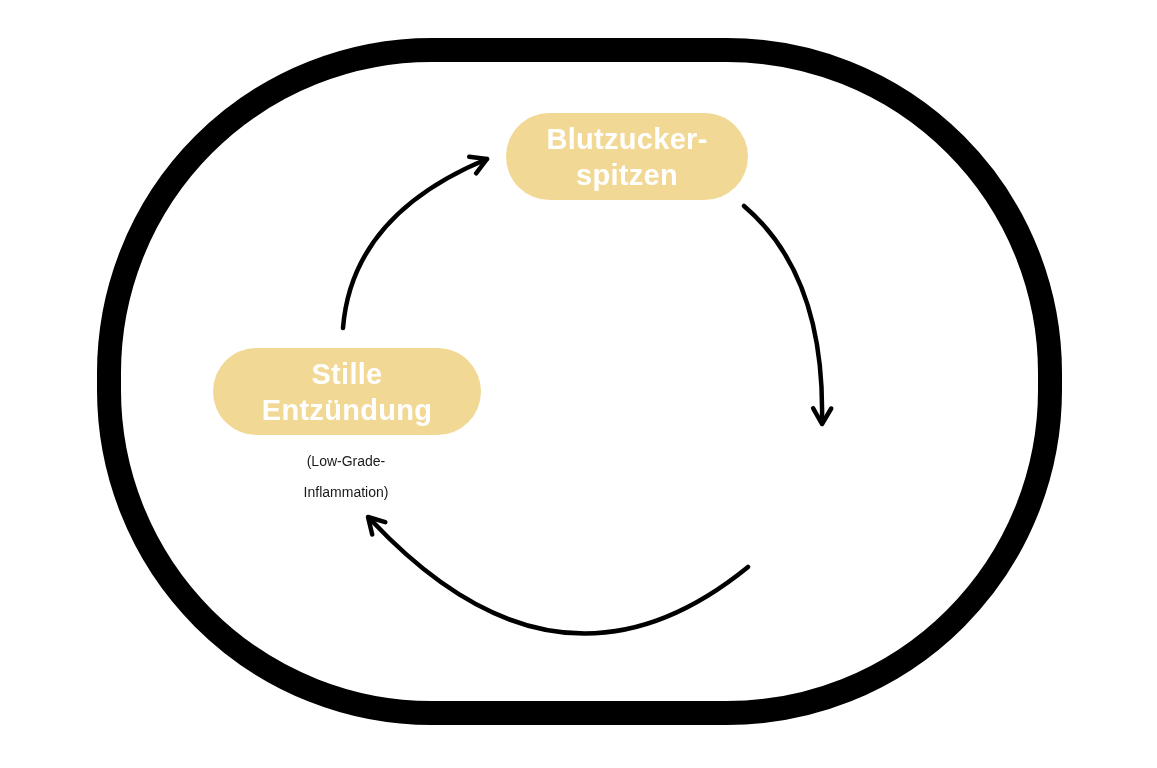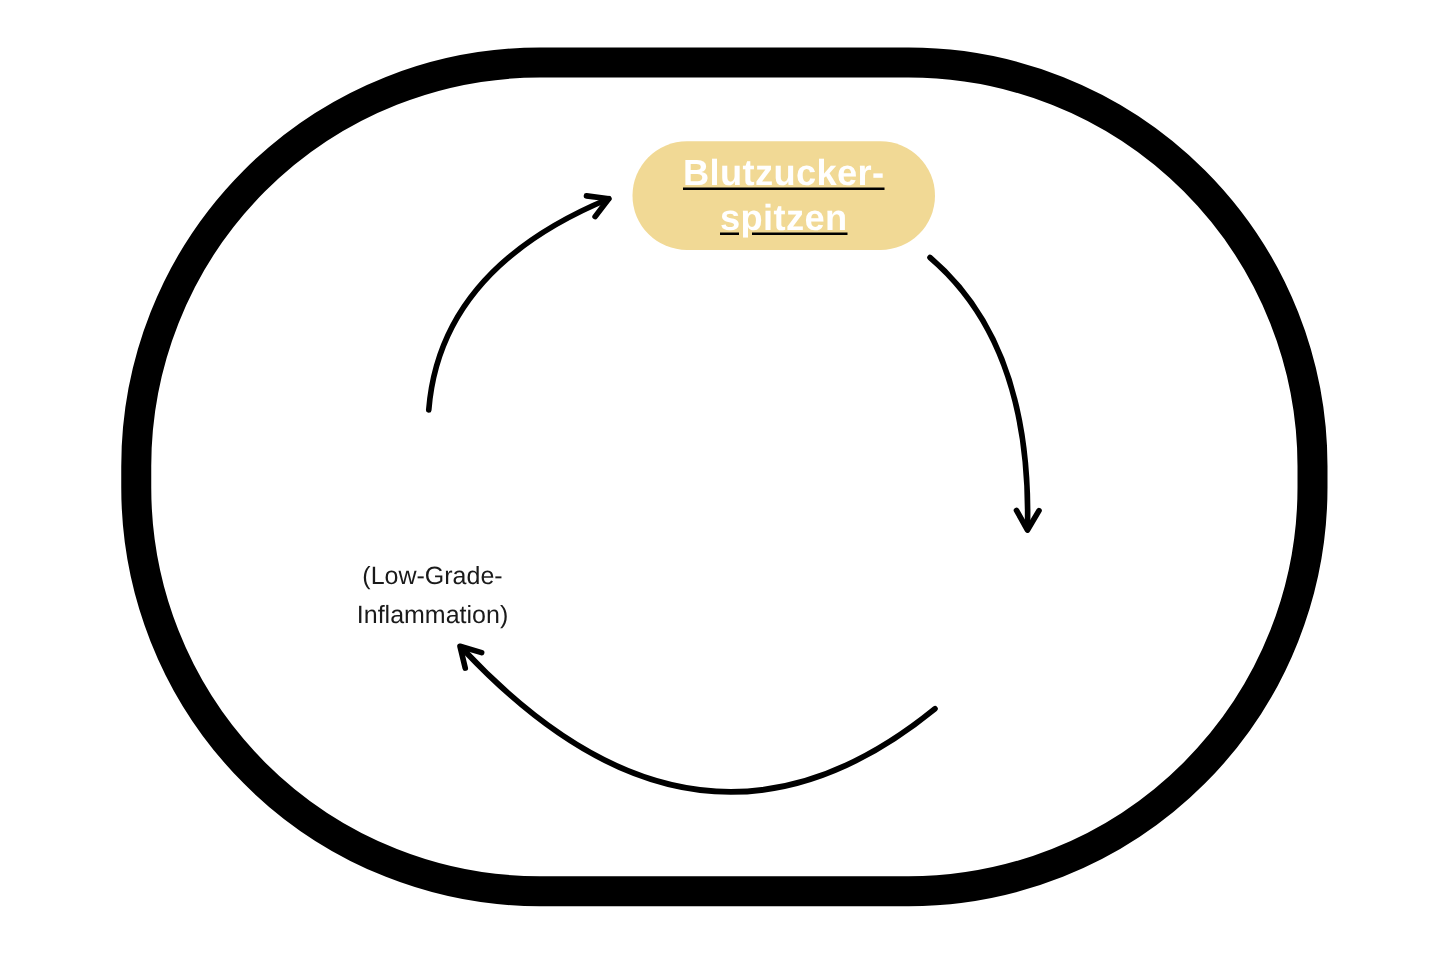--- a/index.html
+++ b/index.html
@@ -46,7 +46,6 @@
     display: flex;
     align-items: center;
     justify-content: center;
-    text-decoration: underline;
   }
   .pill-label {
     color: #ffffff;

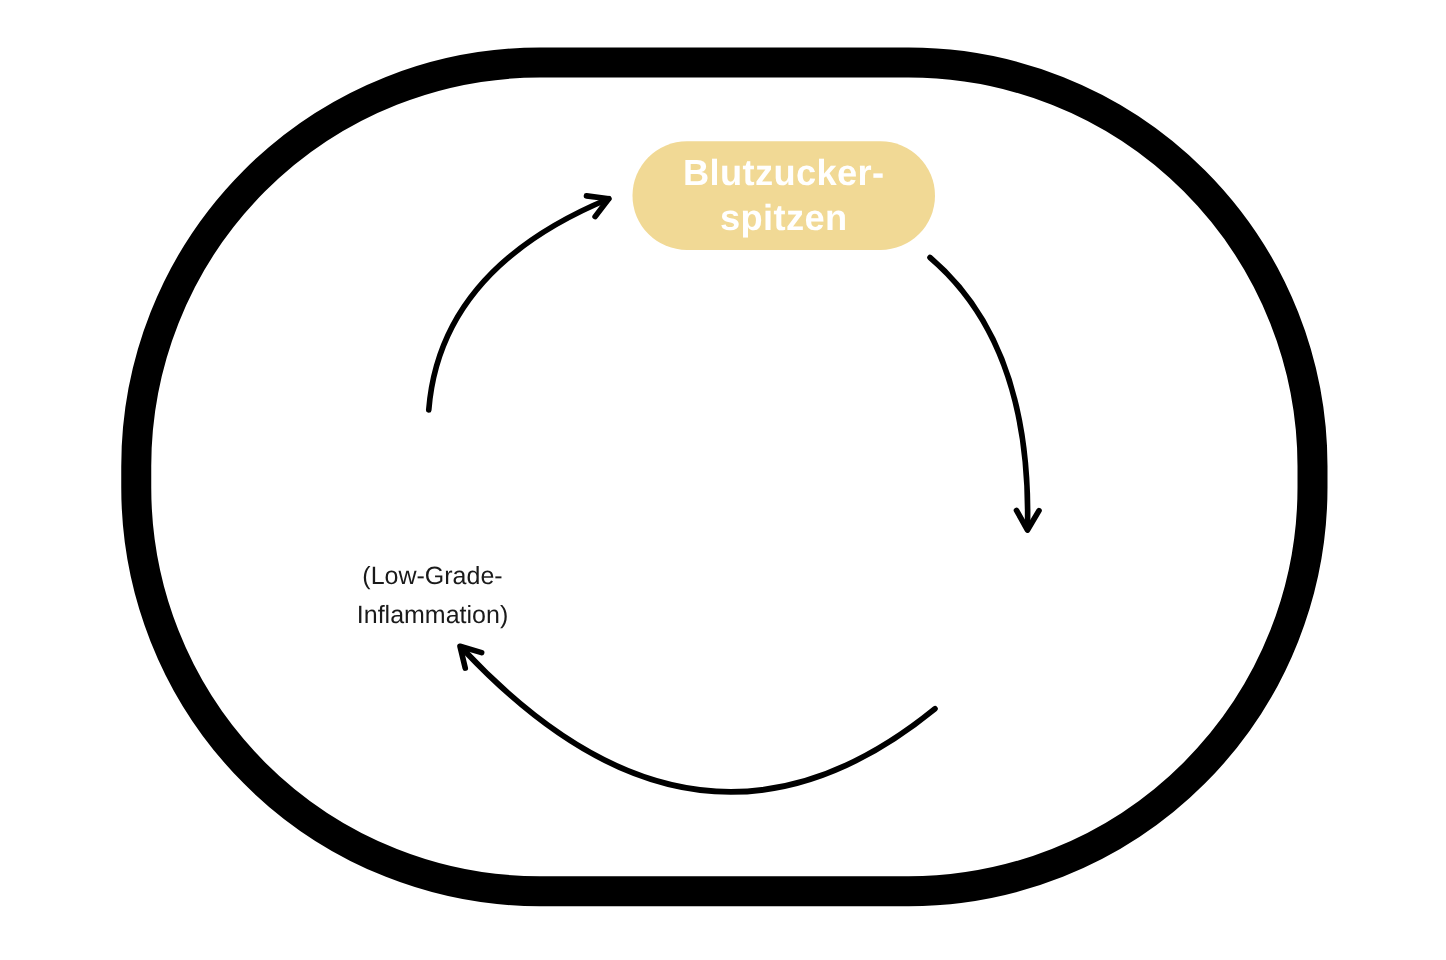--- a/index.html
+++ b/index.html
@@ -100,6 +100,10 @@
   </div>
 
 
+  <div class="pill pill-left">
+    <span class="pill-label">Stille
+Entzündung</span>
+  </div>
 
   <div class="caption">(Low-Grade-
 Inflammation)</div>

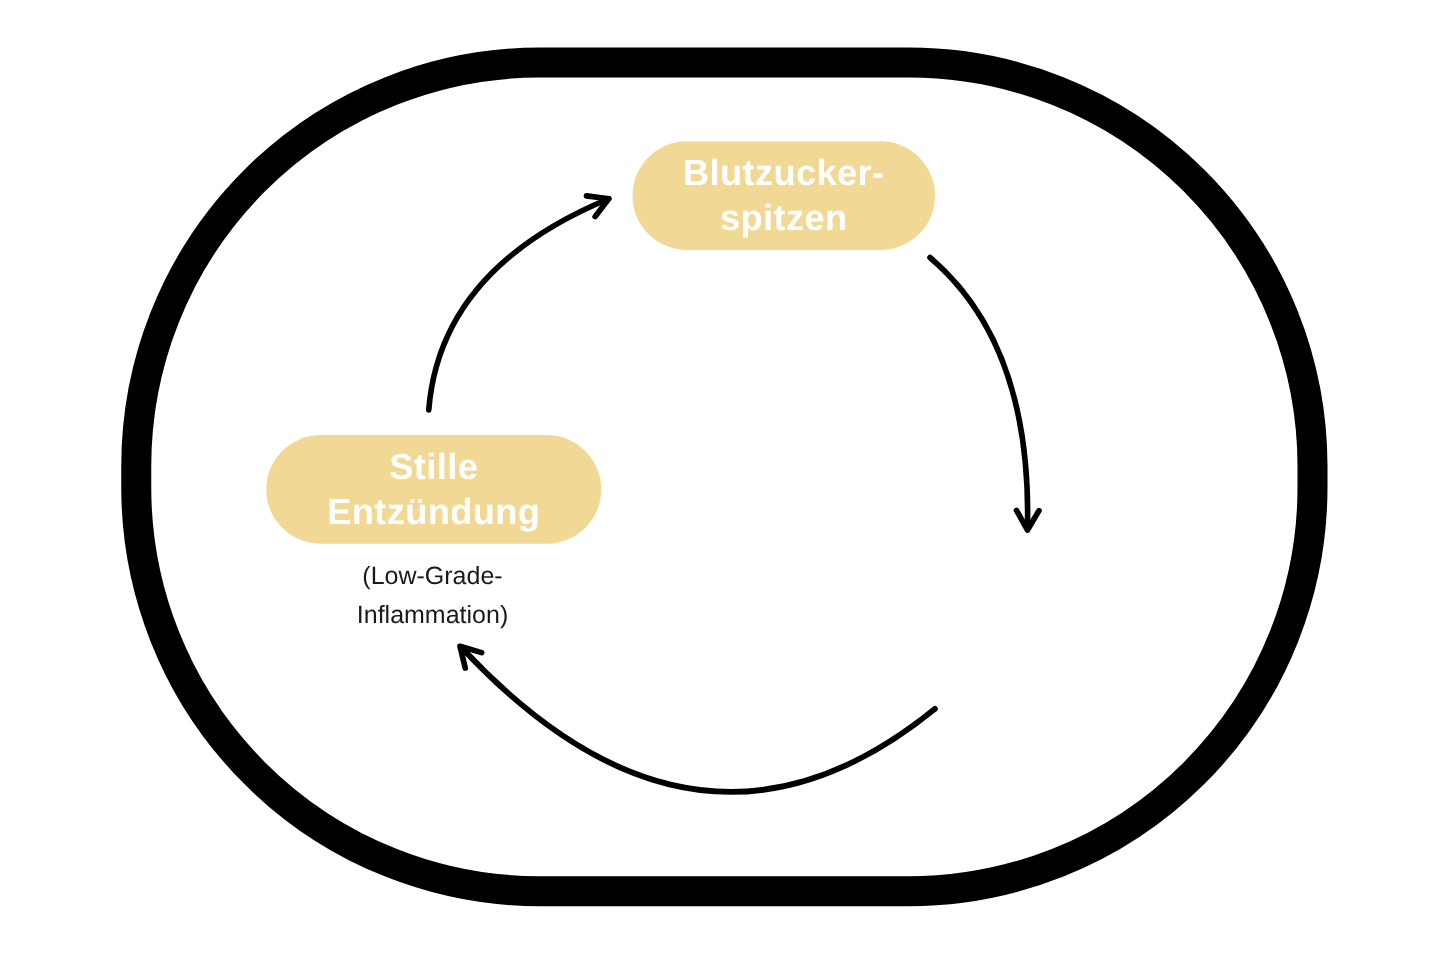--- a/index.html
+++ b/index.html
@@ -67,7 +67,7 @@
     width: 240px;
     text-align: center;
     color: #1a1a1a;
-    font-size: 20px;
+    font-size: 14px;
     line-height: 31px;
     white-space: pre-line;
   }

